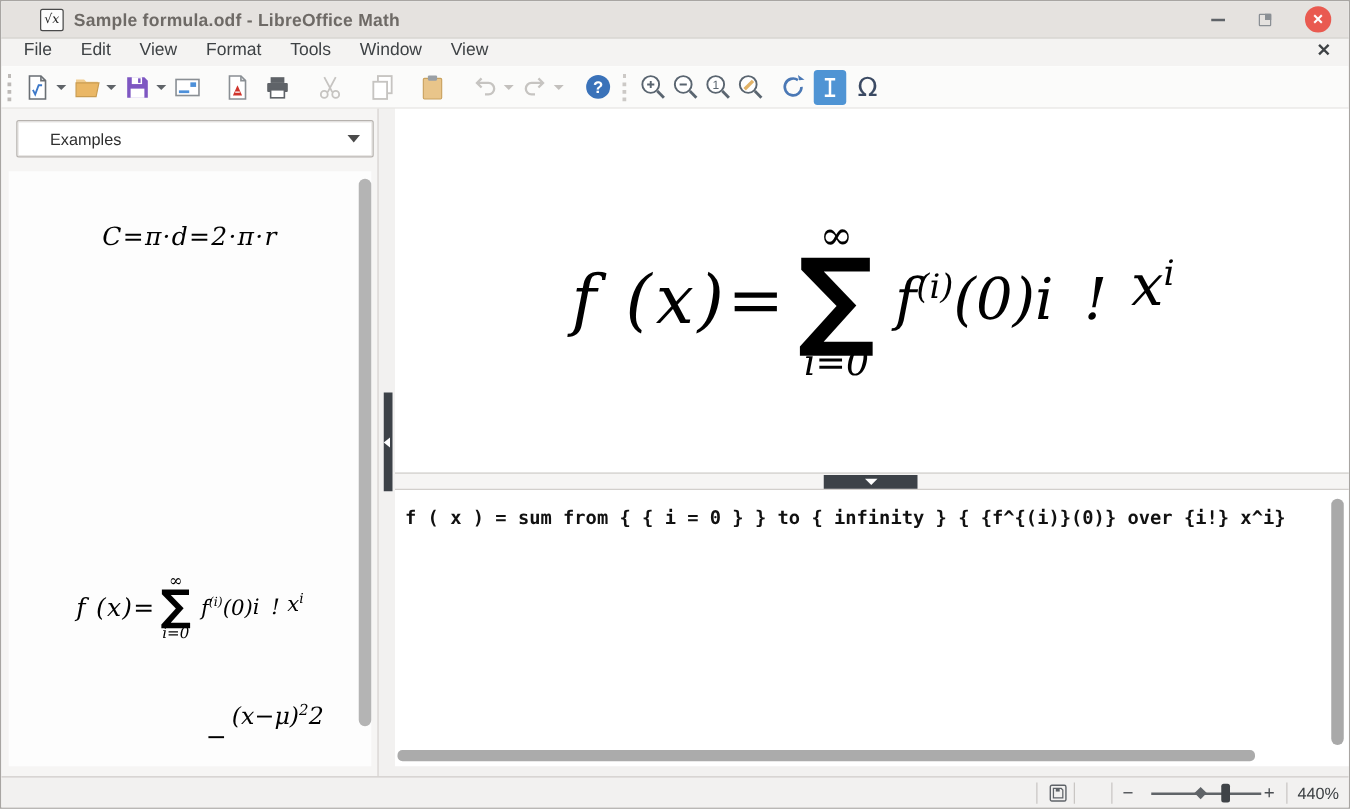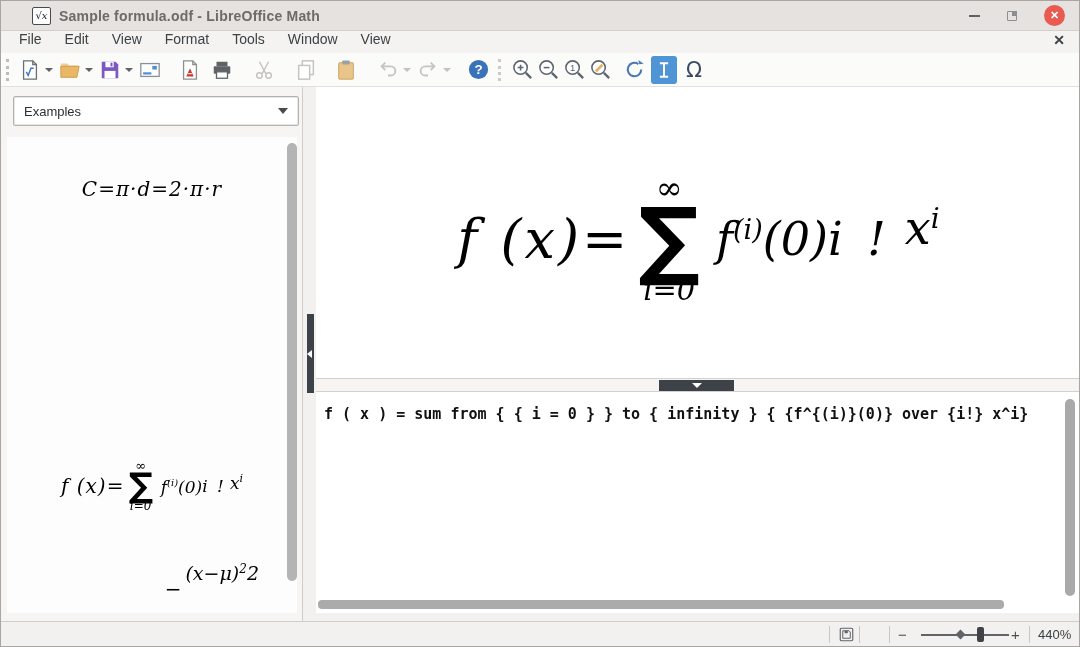--- a/index.html
+++ b/index.html
@@ -43,7 +43,7 @@
     background:#f6f5f4; border-right:1px solid #cfccc9; }
   .combo { position:absolute; left:12px; top:9px; width:286px; height:30px; background:#fff;
     border:1px solid #b6b2ae; border-radius:2px; display:flex; align-items:center;
-    padding-left:10px; font-size:13px; color:#2f2f2f; box-shadow:0 0 0 1px #e8e6e4 inset; }
+    padding-left:26px; font-size:13px; color:#2f2f2f; box-shadow:0 0 0 1px #e8e6e4 inset; }
   .combo-arrow { position:absolute; right:10px; width:0; height:0;
     border-left:5px solid transparent; border-right:5px solid transparent; border-top:6px solid #4a4a4a; }
   .examples { position:absolute; left:6px; top:50px; width:290px; height:476px;

